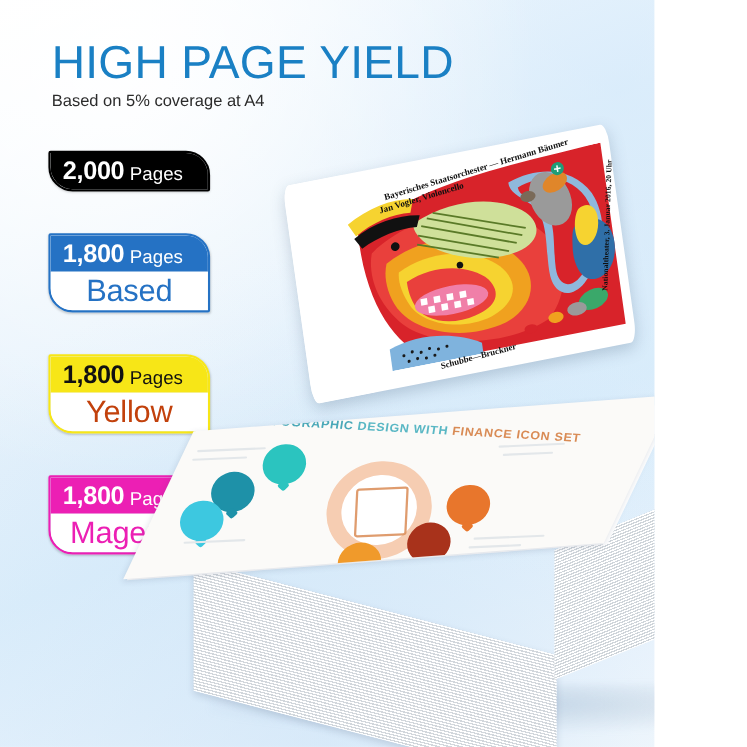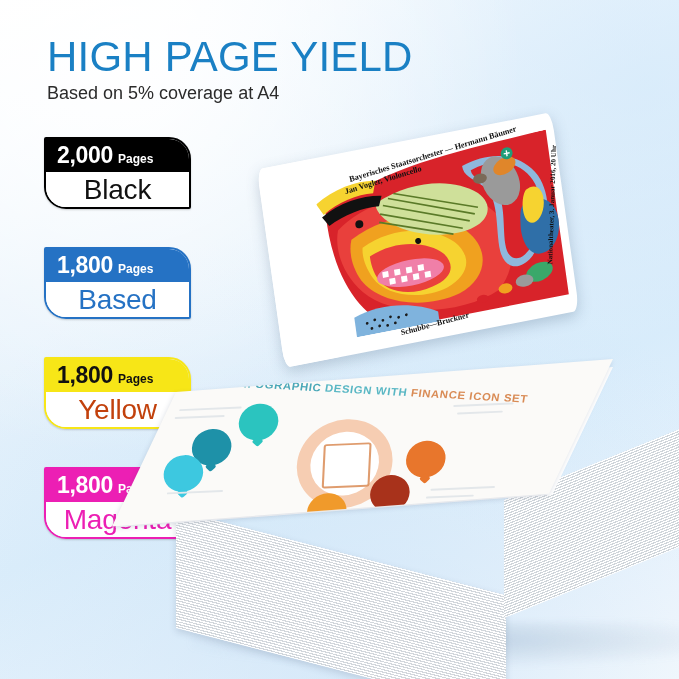--- a/index.html
+++ b/index.html
@@ -10,7 +10,7 @@
     background:#ffffff;
   }
   #stage{
-    position:relative;width:679px;height:679px;overflow:hidden;
+    position:relative;width:595px;height:679px;overflow:hidden;
     background:
       linear-gradient(160deg,
         #ffffff 0%,

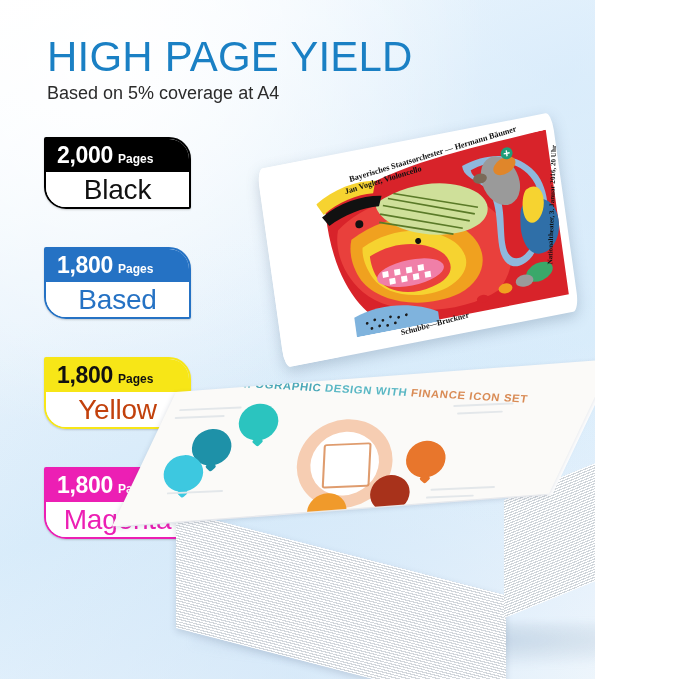--- a/index.html
+++ b/index.html
@@ -39,7 +39,7 @@
   }
   .subhead{
     position:absolute;left:47px;top:84px;
-    font-size:18px;line-height:1;color:#2b2b2b;font-weight:400;white-space:nowrap;text-align:center;
+    font-size:15px;line-height:1;color:#2b2b2b;font-weight:400;white-space:nowrap;text-align:center;
   }
 
   

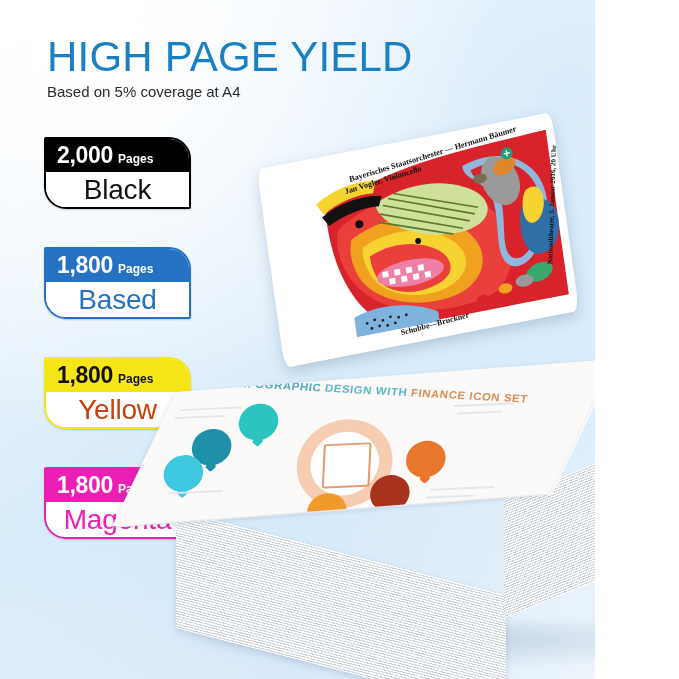--- a/index.html
+++ b/index.html
@@ -58,7 +58,7 @@
     font-size:23px;font-weight:700;line-height:1;letter-spacing:-.3px;
   }
   .badge .pages-word{
-    font-size:12px;font-weight:700;line-height:1;margin-left:5px;margin-top:6px;
+    font-size:17px;font-weight:400;line-height:1;margin-left:5px;margin-top:6px;
   }
   .badge .bot{
     height:35px;background:#ffffff;display:flex;align-items:center;

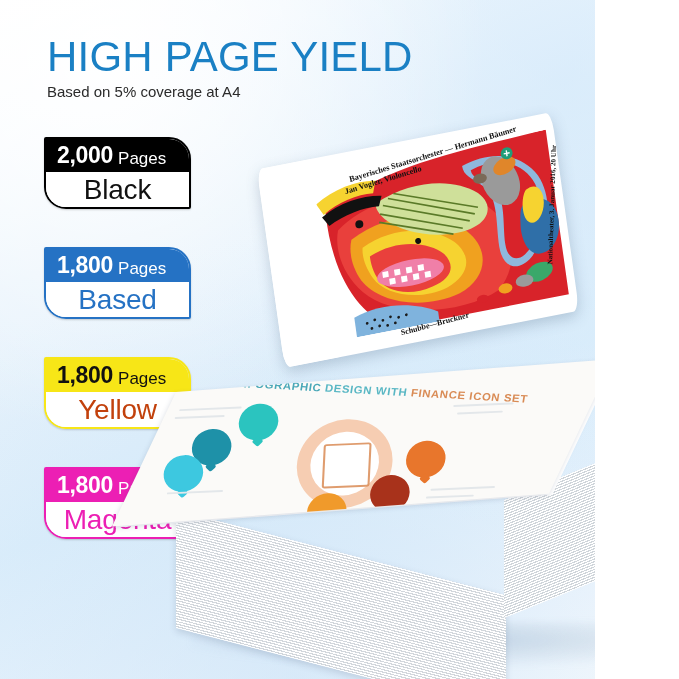--- a/index.html
+++ b/index.html
@@ -193,9 +193,6 @@
       <div class="top" style="background: rgb(0, 0, 0); color: rgb(255, 255, 255);">
         <span class="pages-num">2,000</span>
         <span class="pages-word">Pages</span>
-      </div>
-      <div class="bot">
-        <span class="cname" style="color: rgb(17, 17, 17);">Black</span>
       </div>
     </div>
 

